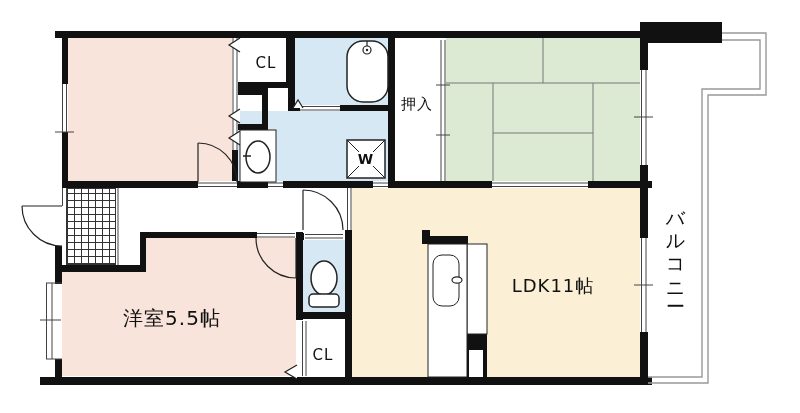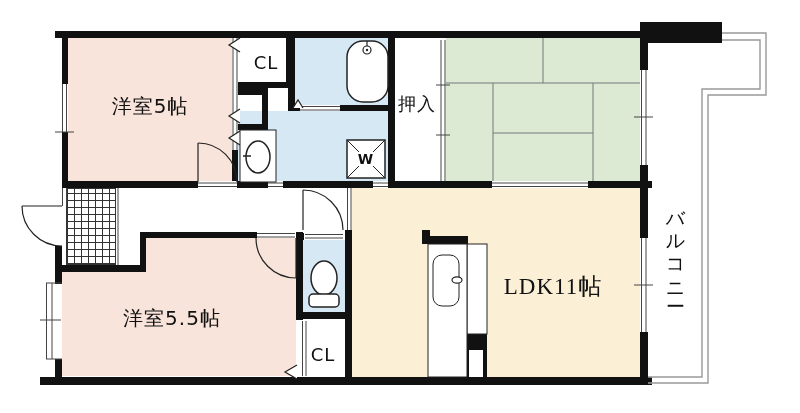--- a/index.html
+++ b/index.html
@@ -32,7 +32,7 @@
   }
   .lab20{font-size:20px;}
   .lab21{font-size:23px;font-family:Liberation Serif, serif;}
-  .lab18{font-size:18px;}
+  .lab18{font-size:15px;}
   .lab14{font-size:14px;font-weight:bold;}
   .vertical{
     writing-mode:vertical-rl;text-orientation:upright;

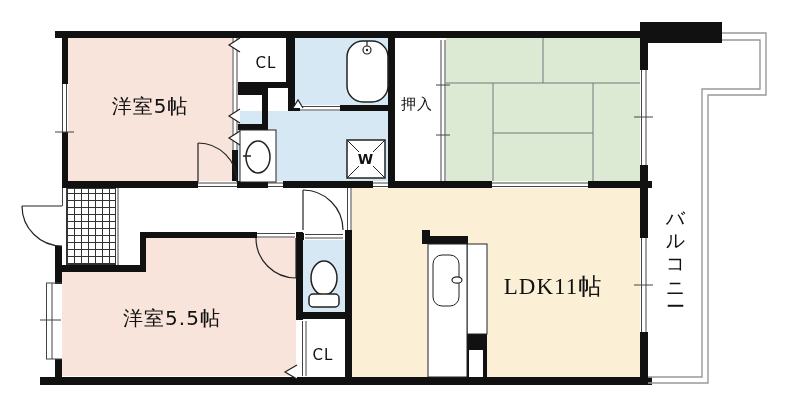--- a/index.html
+++ b/index.html
@@ -234,7 +234,6 @@
     </g>
   </svg>
 
-  <div class="label lab20" style="left:150px;top:106px">洋室5帖</div>
   <div class="label lab18" style="left:266px;top:63px">CL</div>
   <div class="label lab18" style="left:417px;top:104px">押入</div>
   <div class="label lab14" style="left:366px;top:159px">W</div>

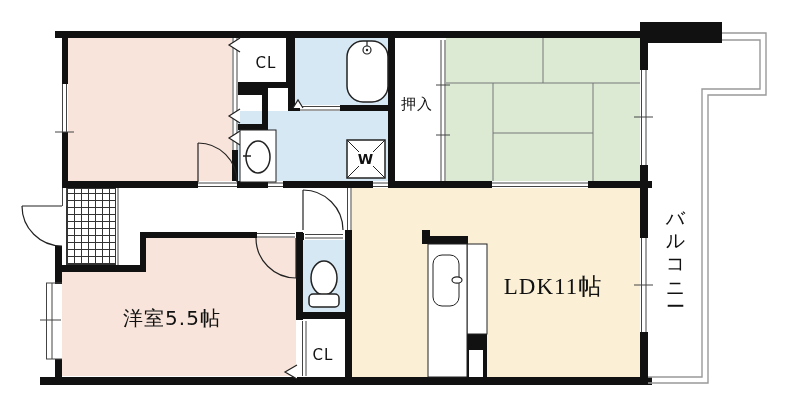--- a/index.html
+++ b/index.html
@@ -31,7 +31,7 @@
     line-height:1;letter-spacing:1px;
   }
   .lab20{font-size:20px;}
-  .lab21{font-size:23px;font-family:Liberation Serif, serif;}
+  .lab21{font-size:18px;}
   .lab18{font-size:15px;}
   .lab14{font-size:14px;font-weight:bold;}
   .vertical{

